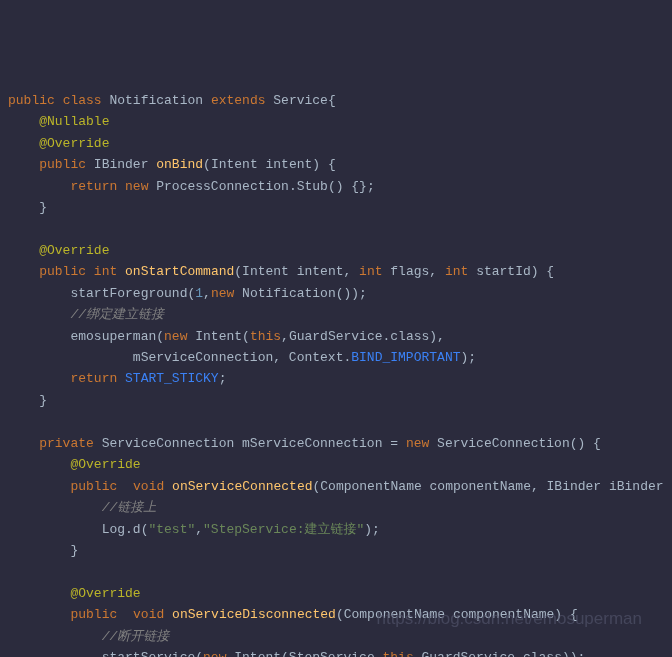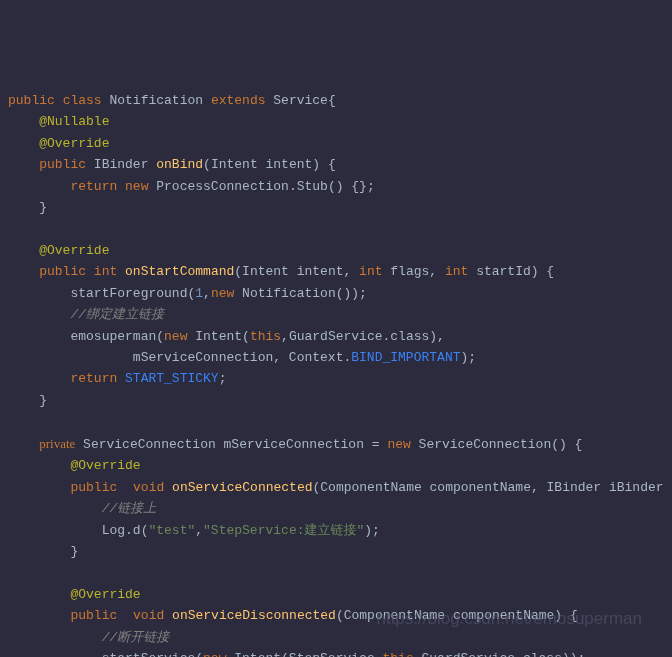--- a/index.html
+++ b/index.html
@@ -22,7 +22,7 @@
     .kw-public { color: #cc7832; }
     .kw-class { color: #cc7832; }
     .kw-extends { color: #cc7832; }
-    .kw-private { color: #cc7832; font-family: Liberation Serif, serif; }
+    .kw-private { color: #cc7832; }
     .kw-return { color: #cc7832; }
     .kw-new { color: #cc7832; font-family: Liberation Mono, monospace; }
     .kw-int { color: #cc7832; }

